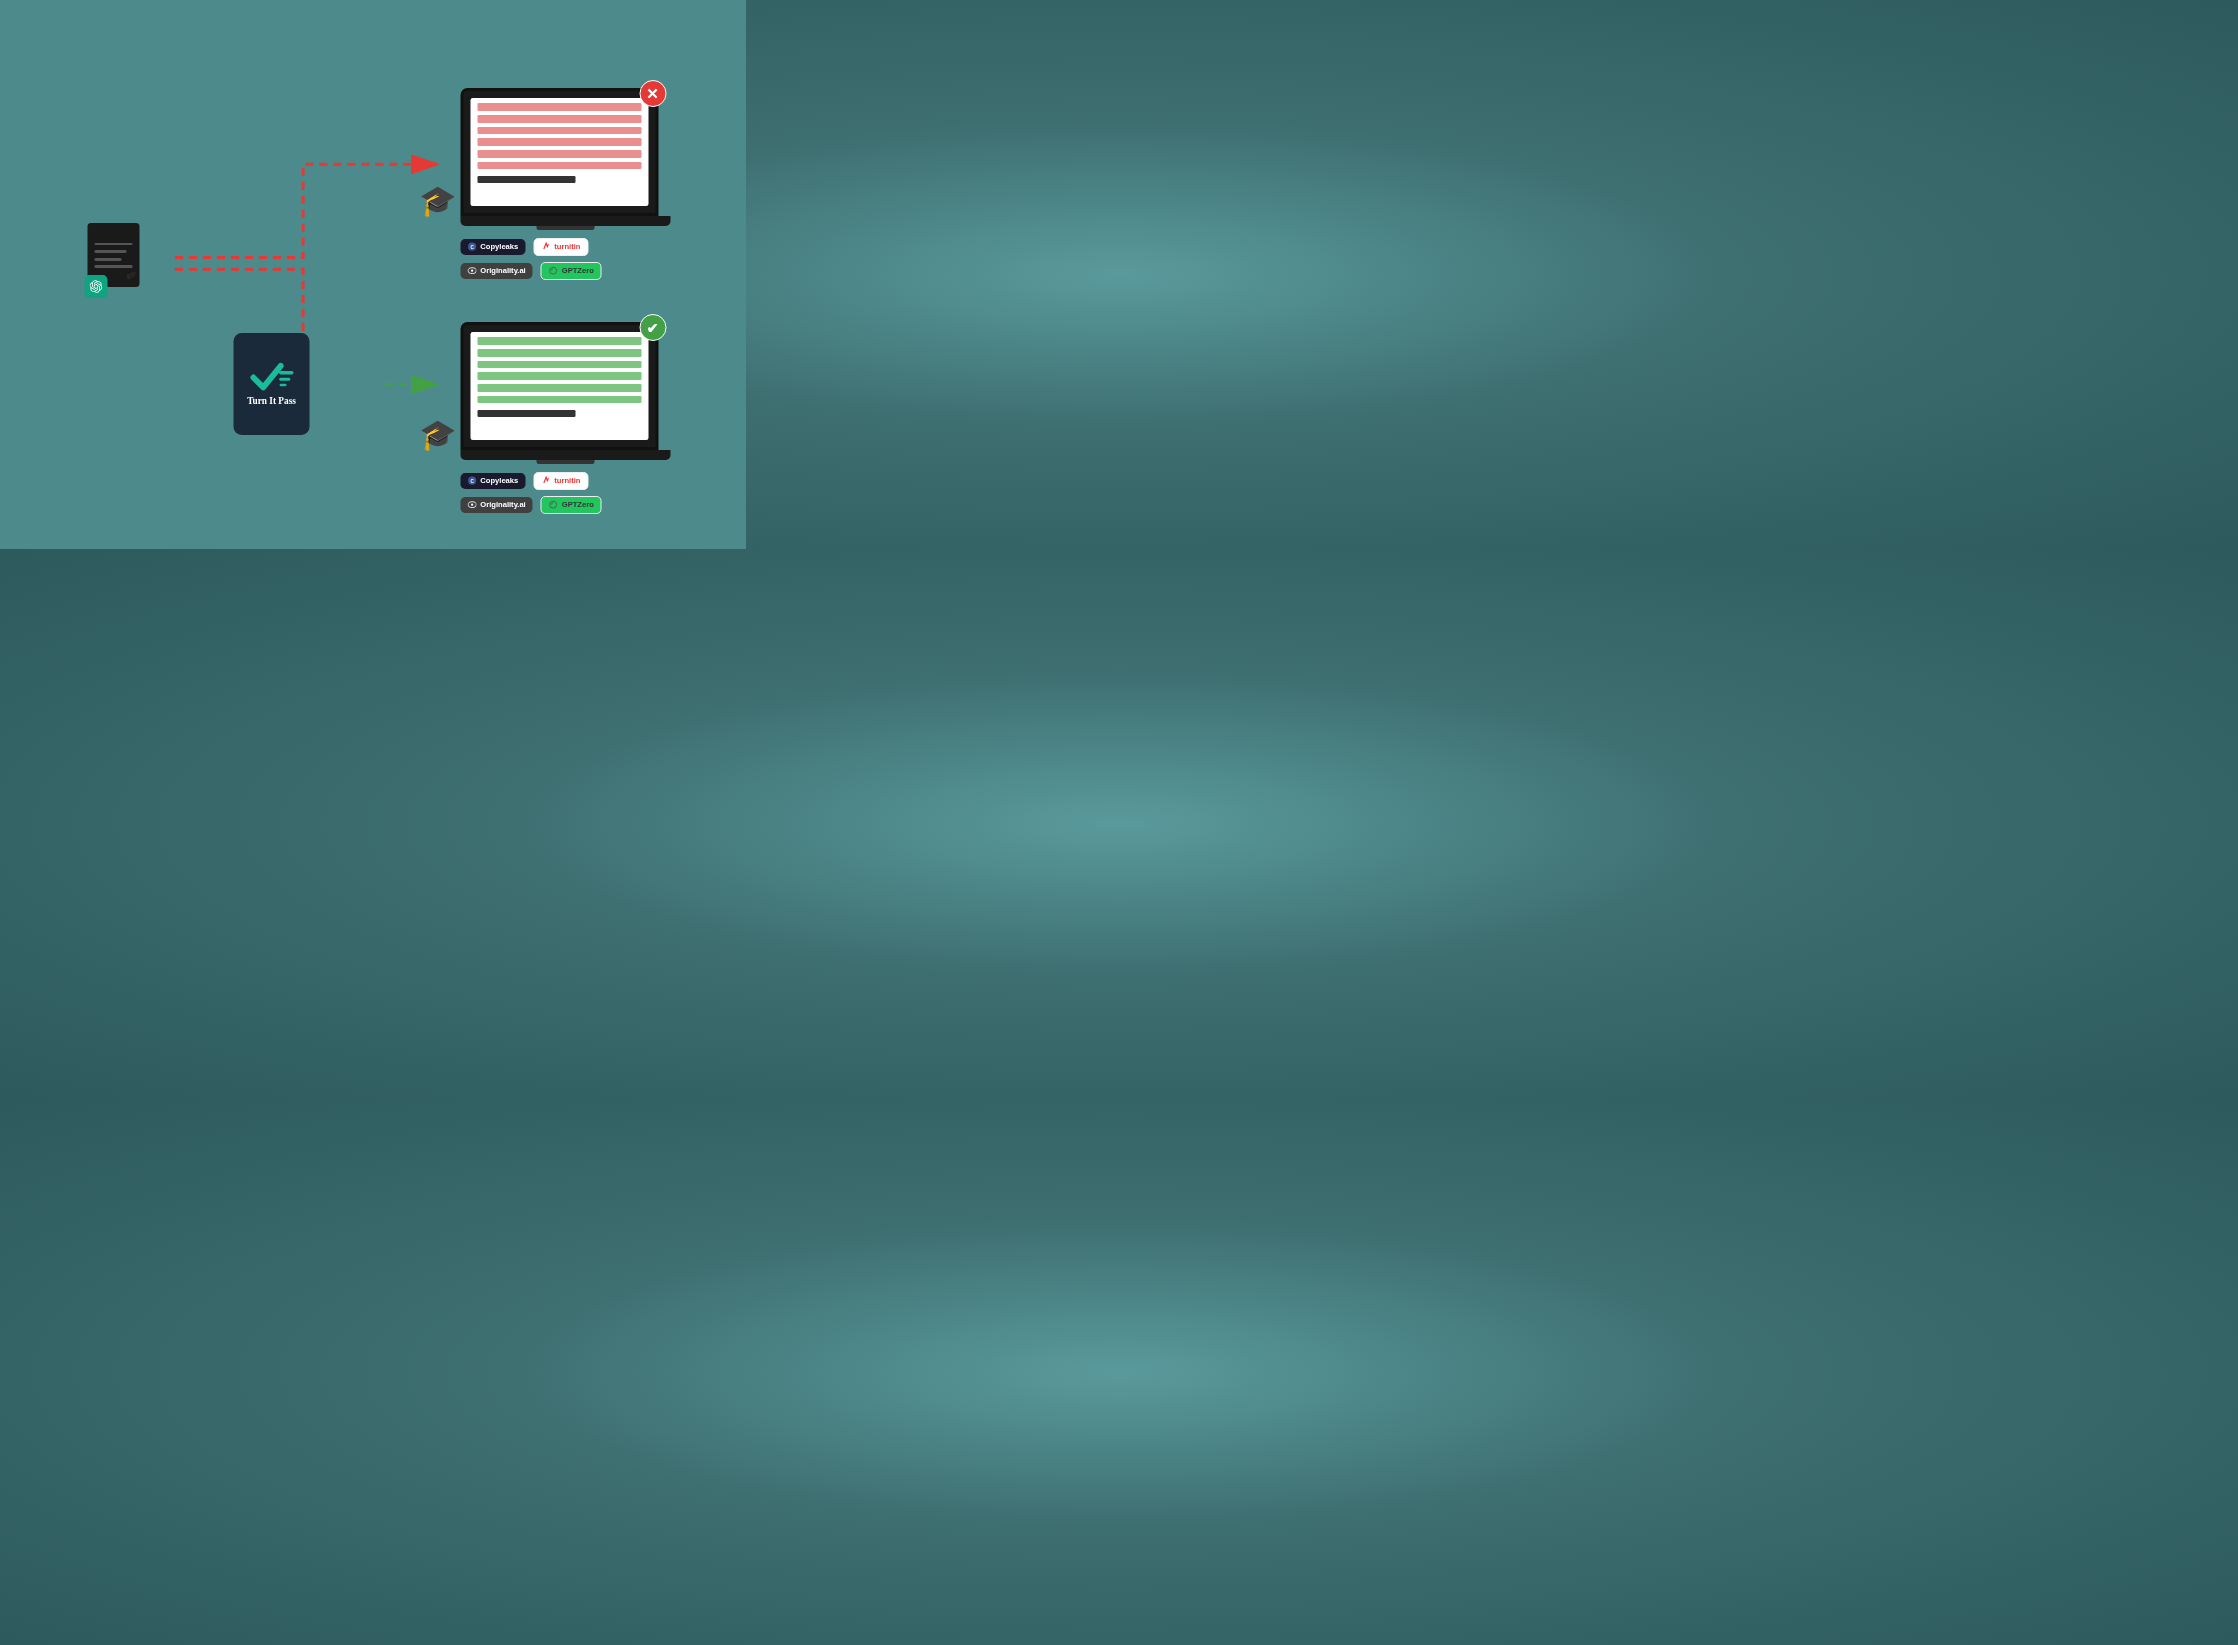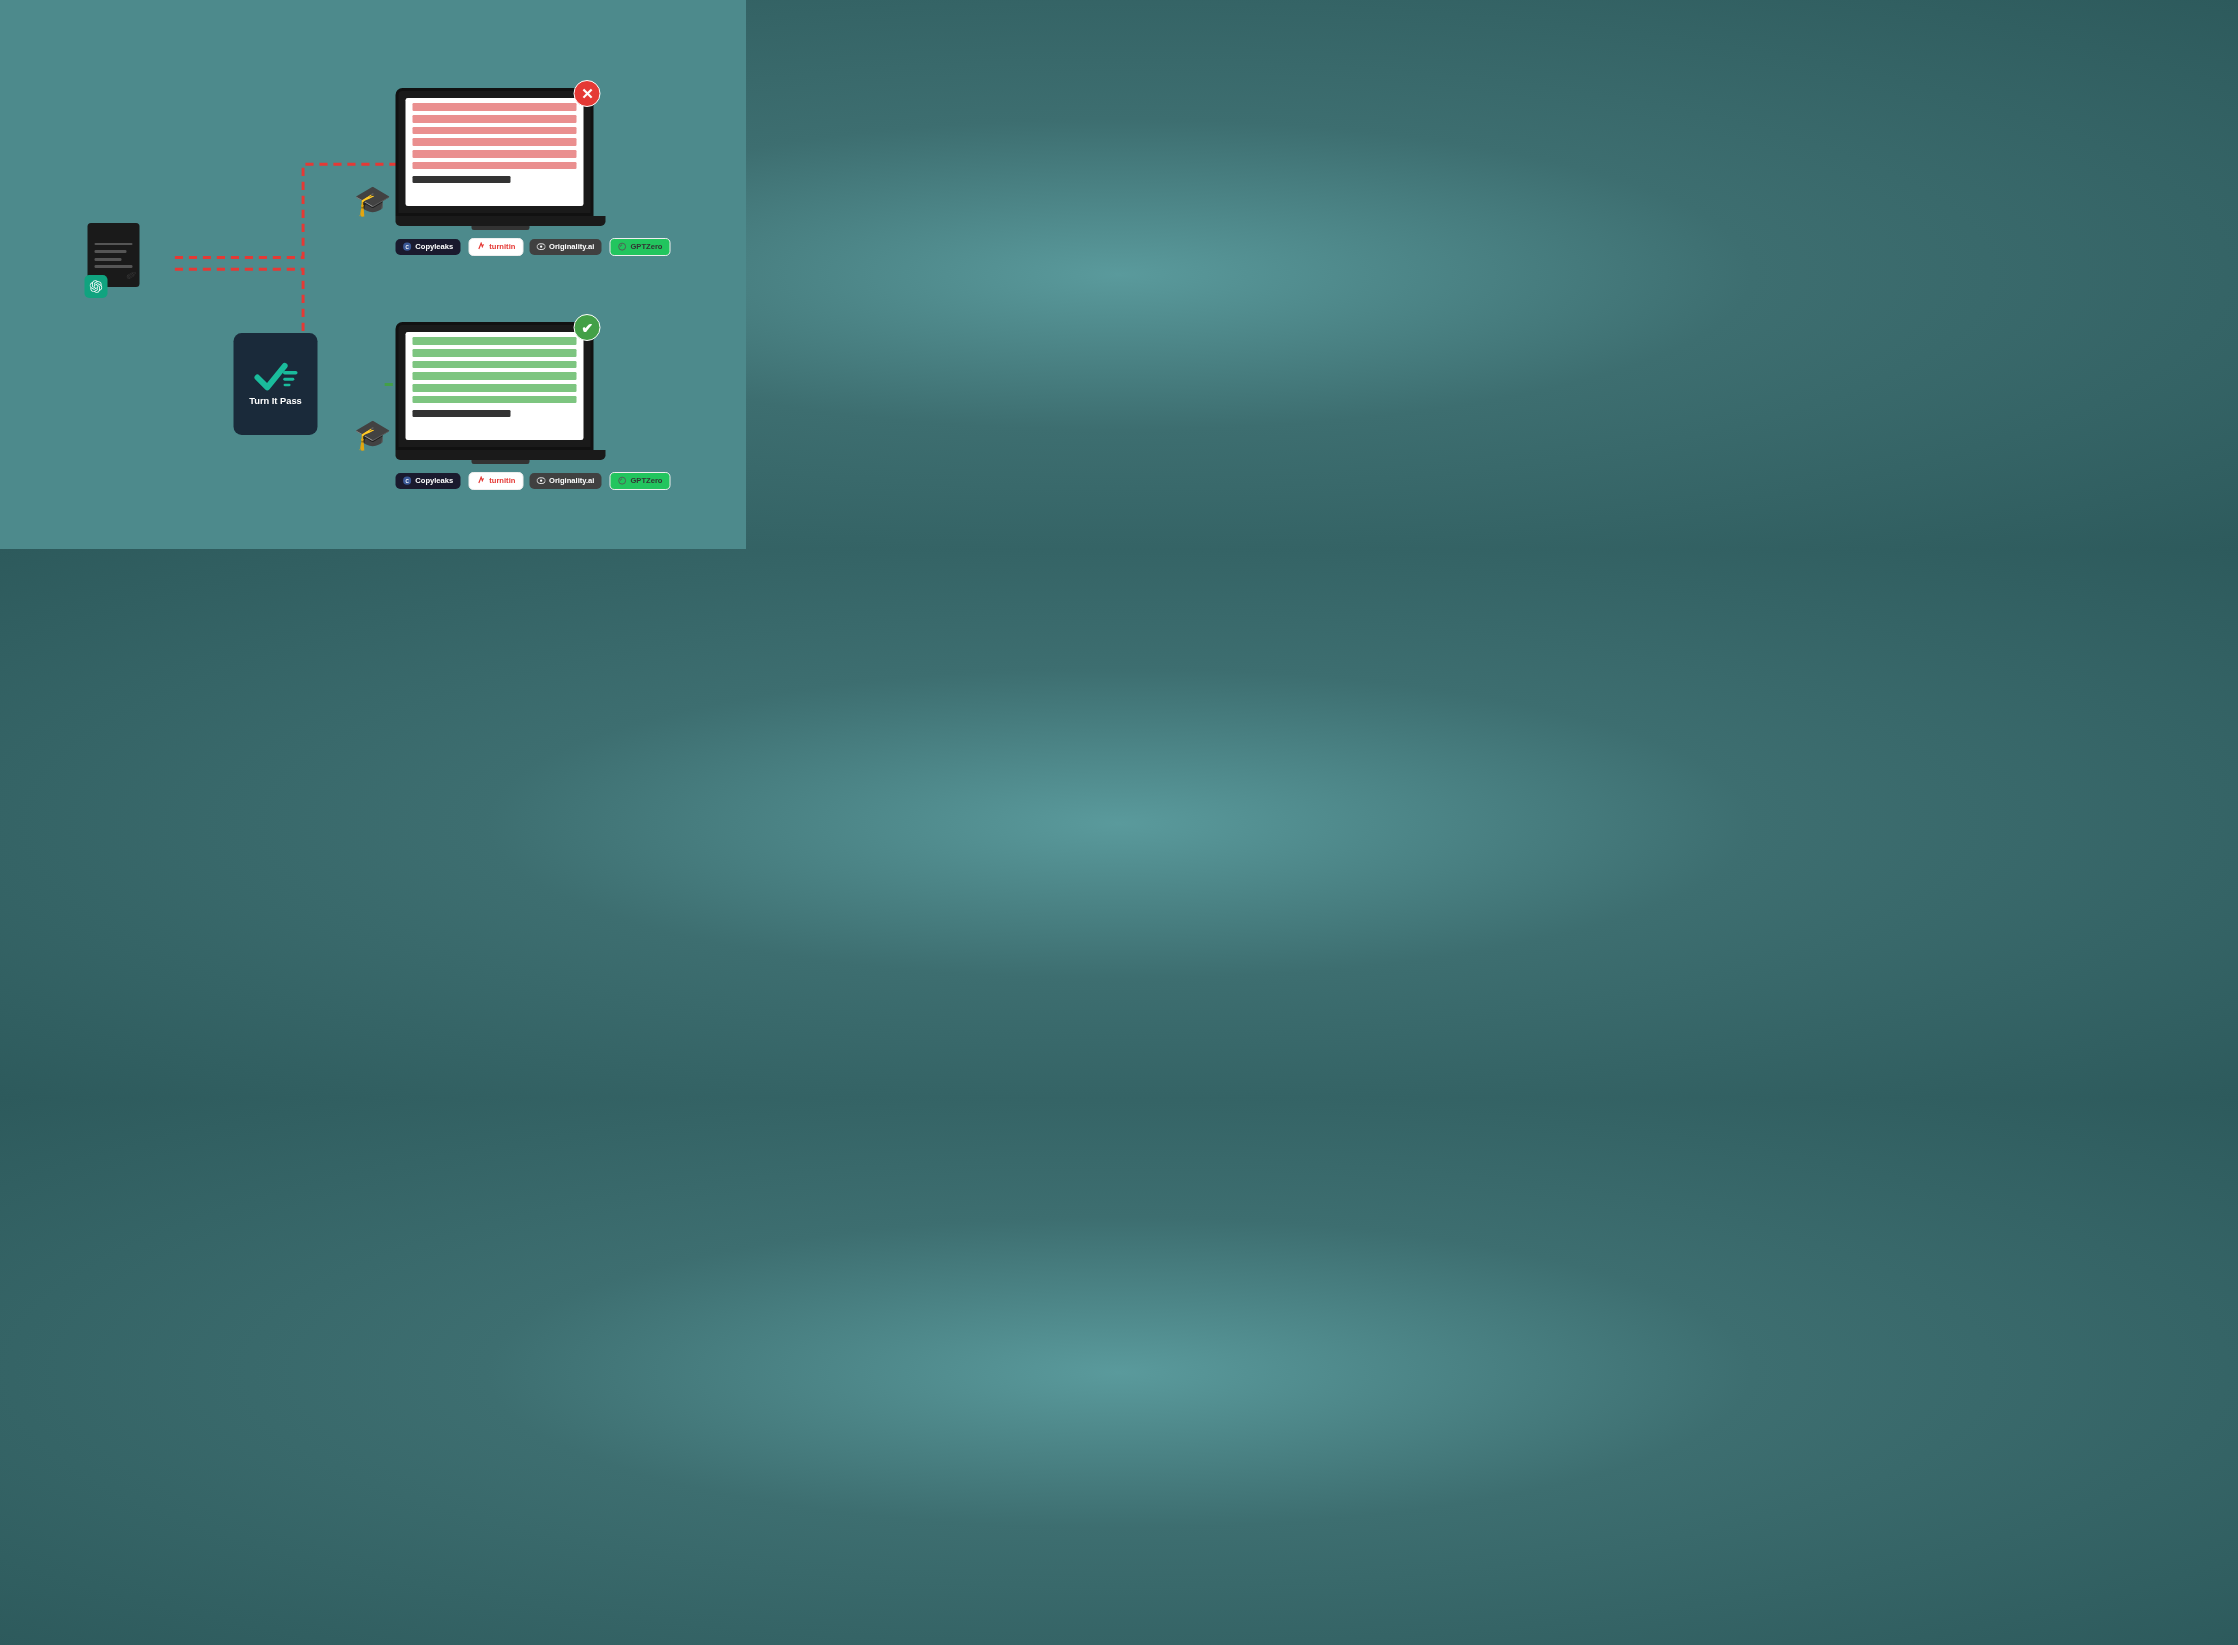--- a/index.html
+++ b/index.html
@@ -207,7 +207,7 @@
     
     .logos-row {
       display: flex;
-      flex-direction: row;
+      flex-direction: column;
       gap: 5.8px;
       margin-top: 5.8px;
     }

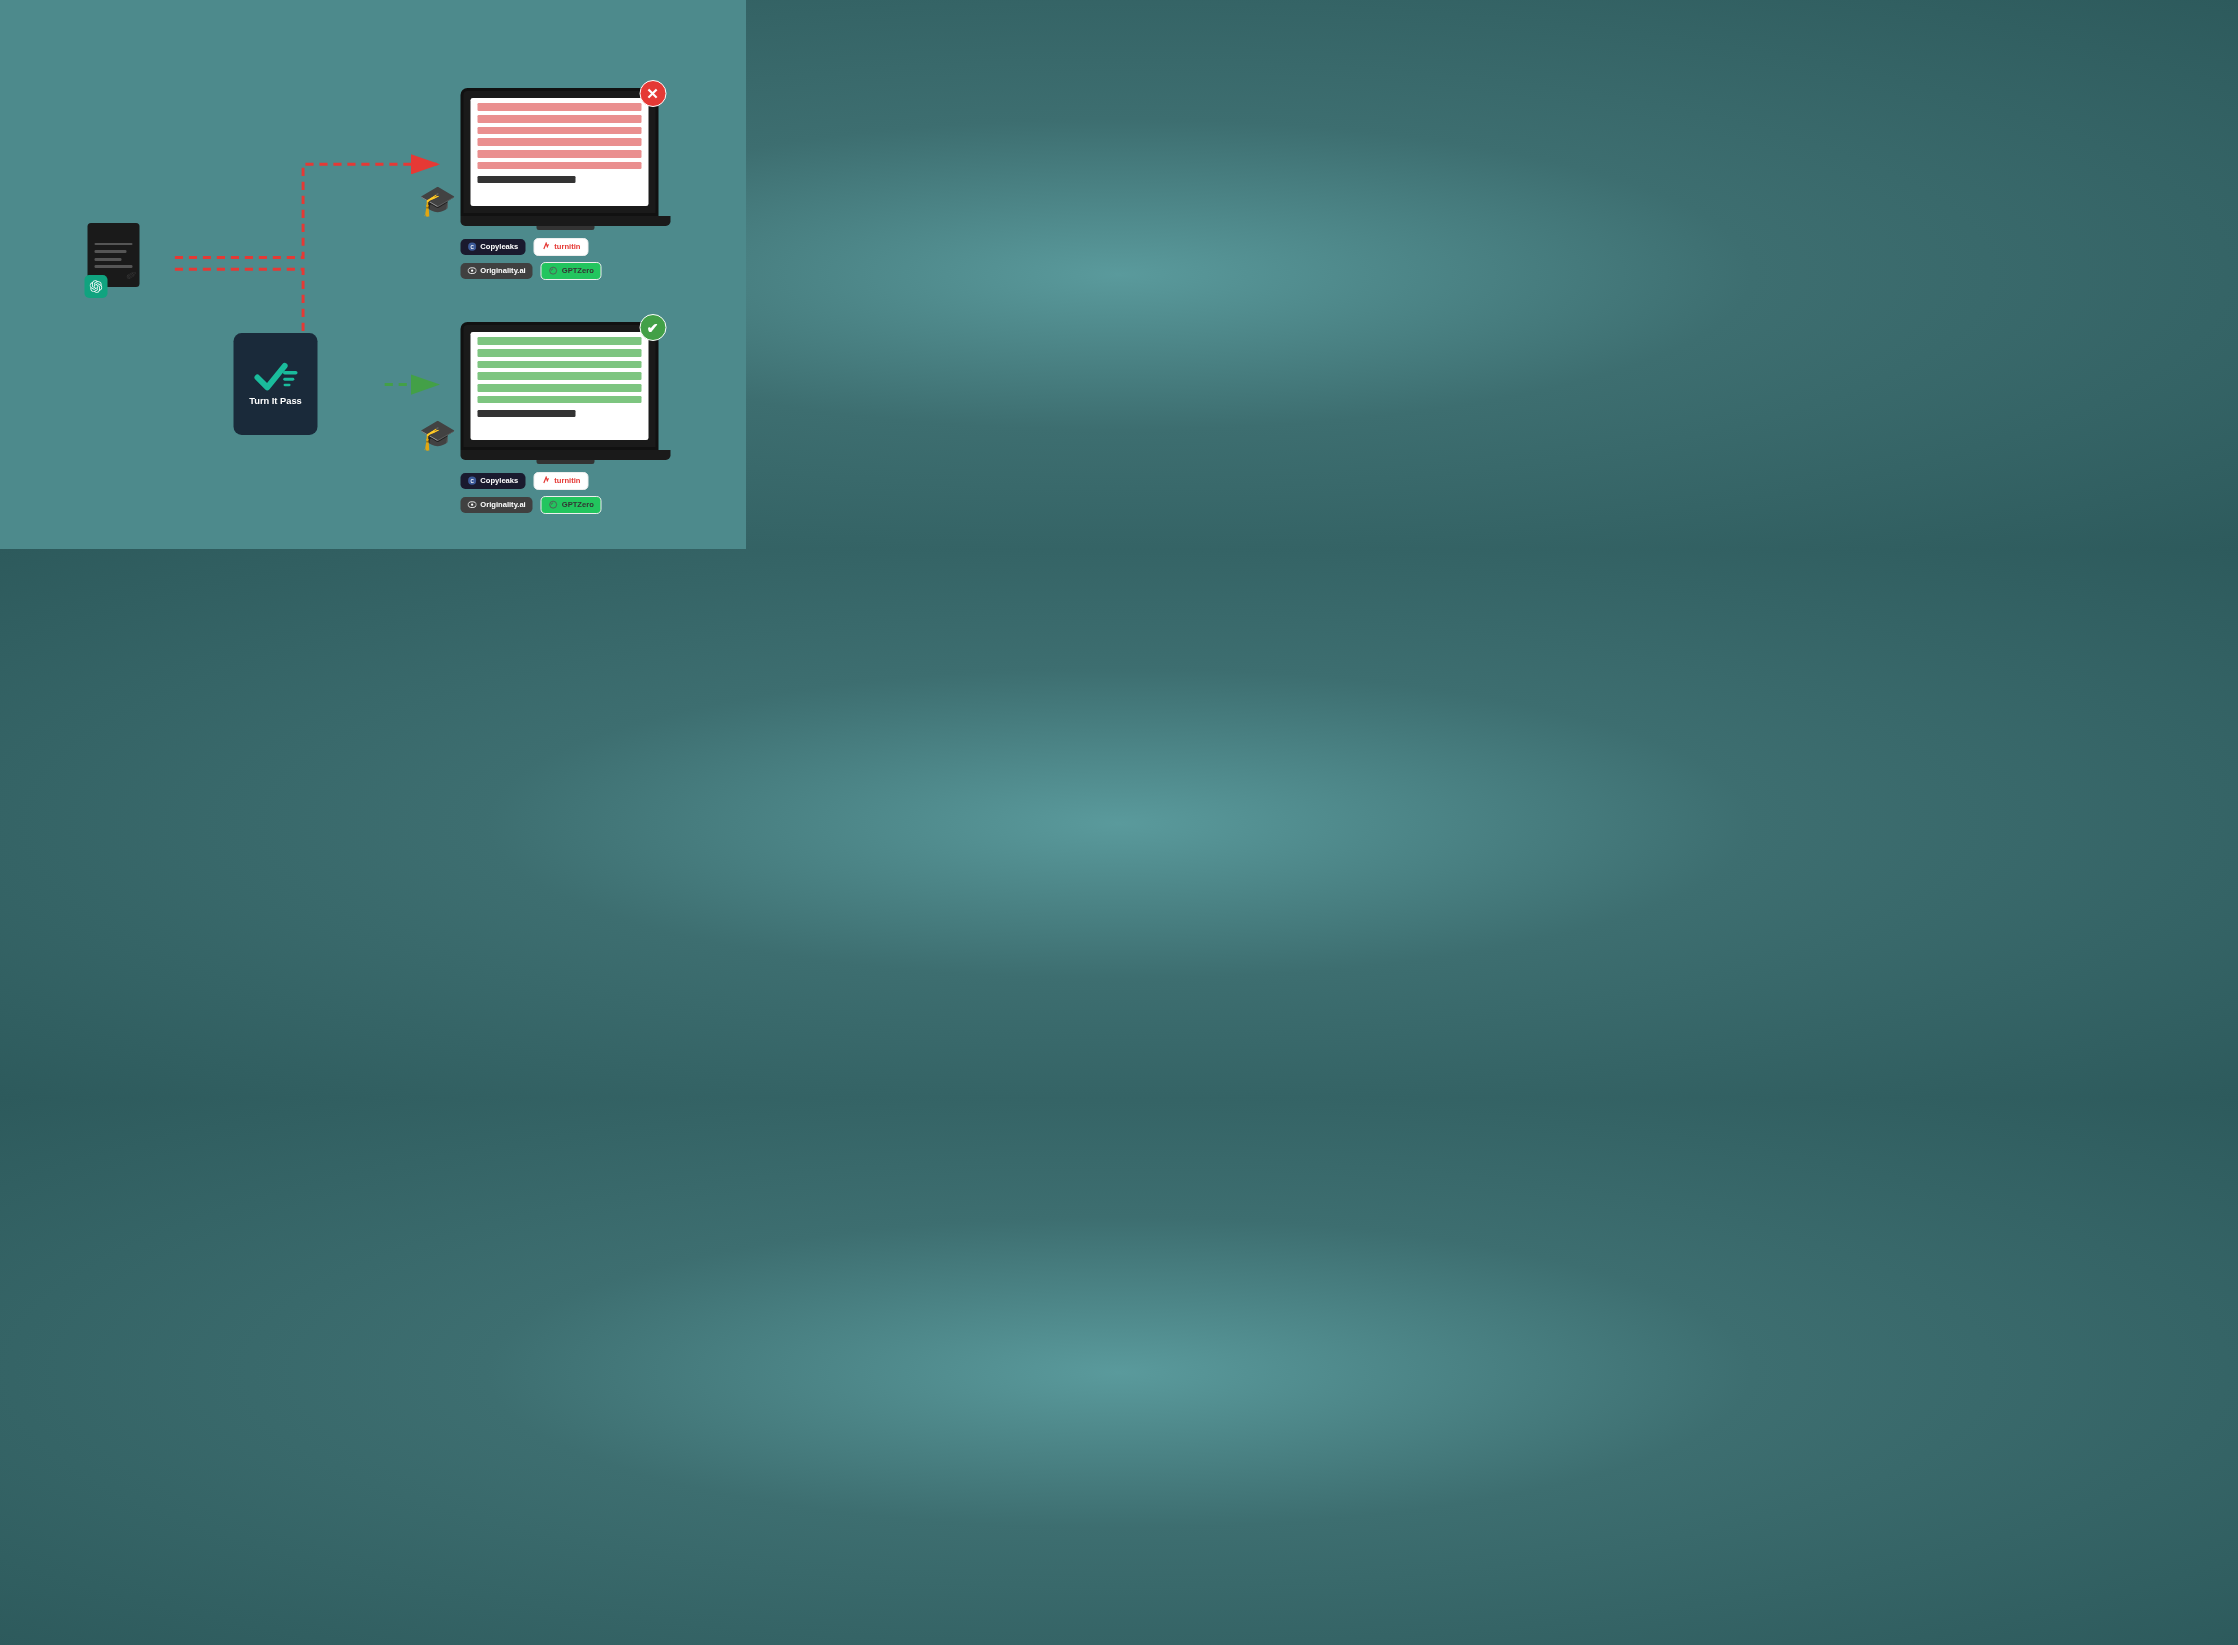--- a/index.html
+++ b/index.html
@@ -255,7 +255,7 @@
       position: absolute;
       left: 181px;
       top: 297px;
-      width: 84px;
+      width: 76px;
       height: 102px;
       background: #1a2a3a;
       border-radius: 8.2px;
@@ -265,6 +265,7 @@
       justify-content: center;
       gap: 4.7px;
       padding: 8.2px;
+      font-family: Liberation Serif, serif;
     }
 
     .turnit-label {

